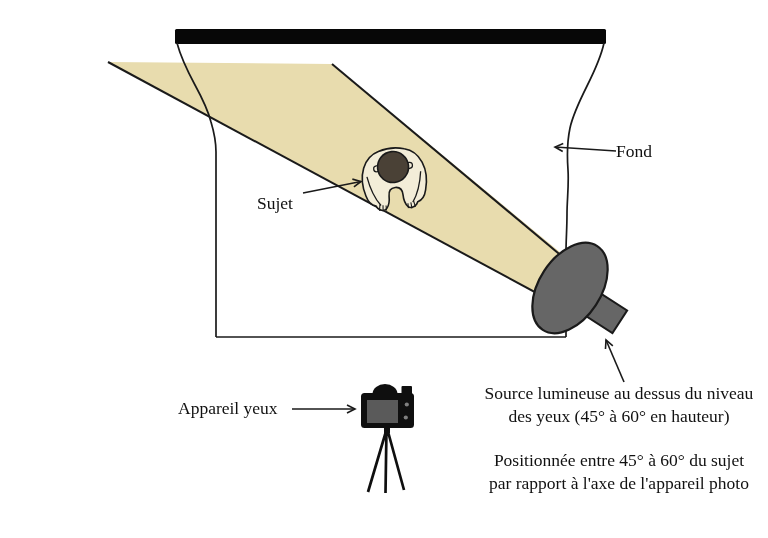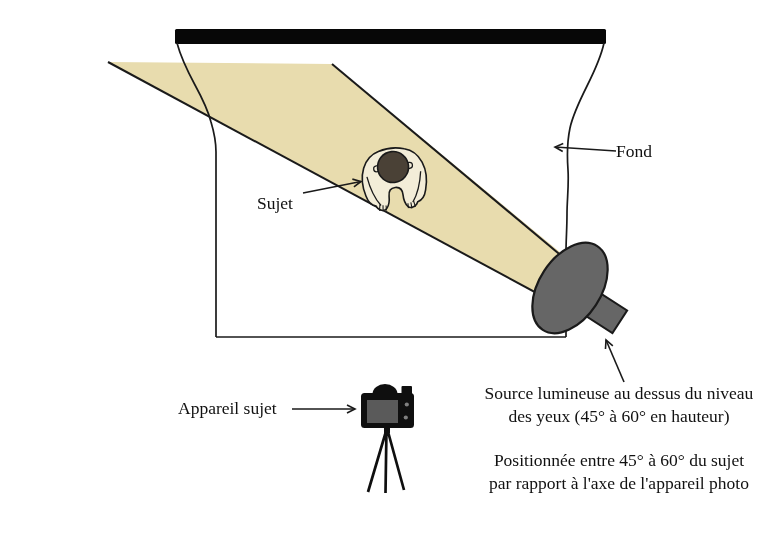--- a/index.html
+++ b/index.html
@@ -72,7 +72,7 @@
 
   <div class="lbl" style="left:257px;top:193px;">Sujet</div>
 
-  <div class="lbl" style="left:178px;top:398px;">Appareil sujet</div>
+  <div class="lbl" style="left:178px;top:398px;">Appareil yeux</div>
 
   <div class="caption" style="top:382px;">
     <div>Source lumineuse au dessus du niveau</div>

